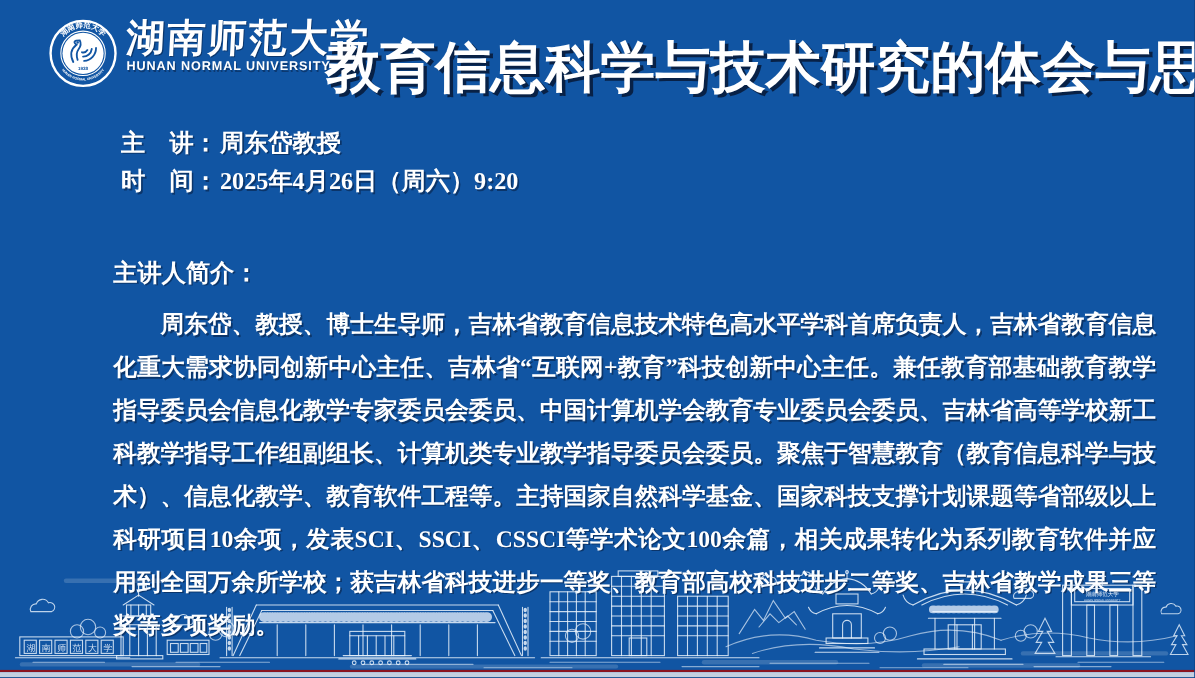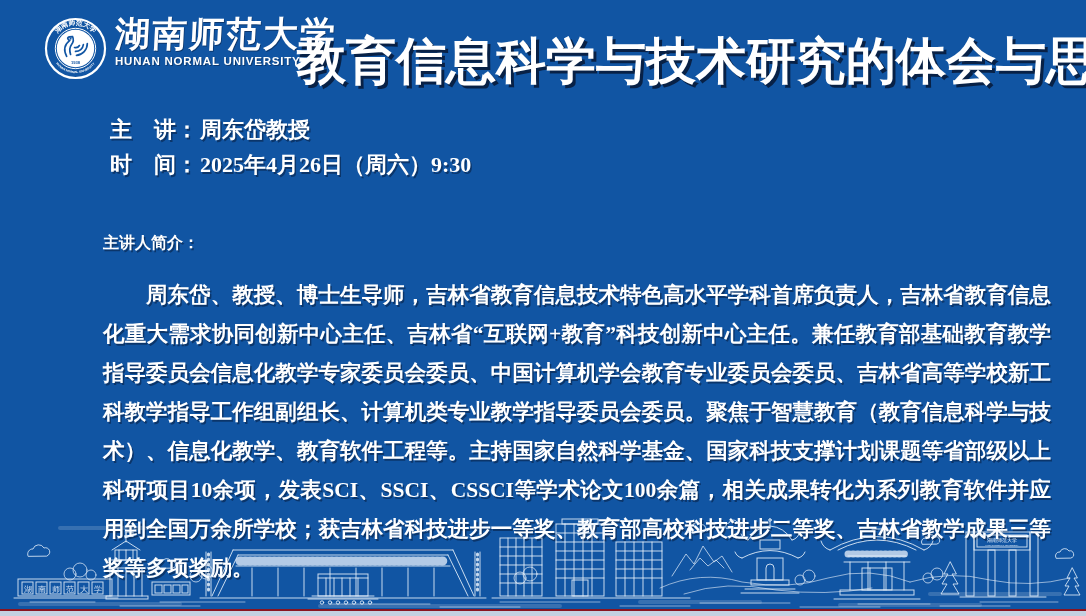--- a/index.html
+++ b/index.html
@@ -101,7 +101,7 @@
     </div>
     <div class="detail-row">
       <span class="detail-label">时　间：</span>
-      <span class="detail-value">2025年4月26日（周六）9:30</span>
+      <span class="detail-value">2025年4月26日（周六）9:20</span>
     </div>
   </div>
 

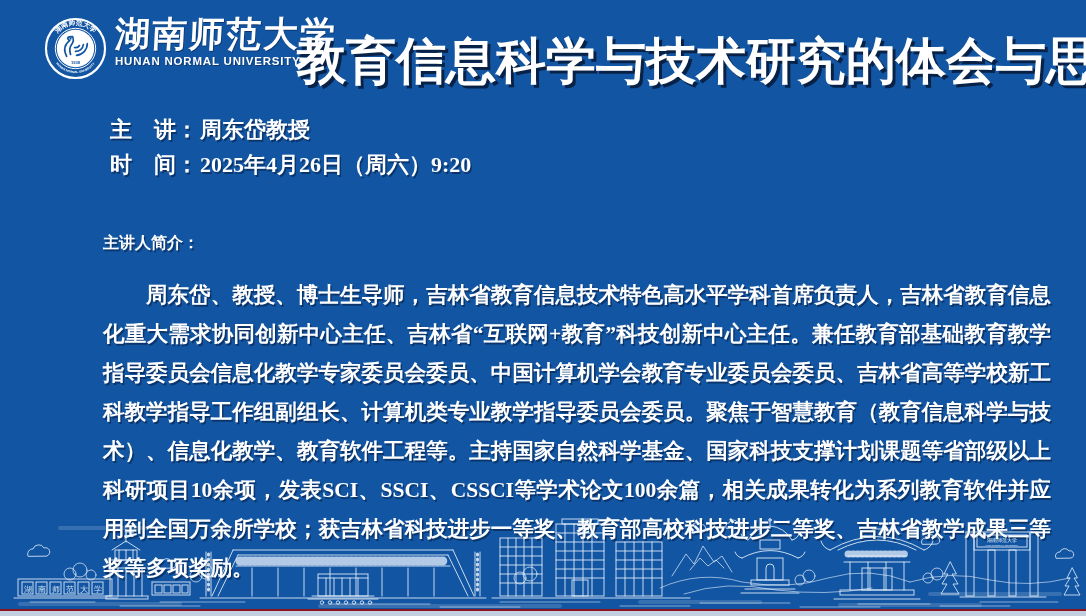--- a/index.html
+++ b/index.html
@@ -41,7 +41,7 @@
   
   .bio-heading{
     position:absolute;left:103px;top:233px;
-    font-size:16px;font-weight:bold;
+    font-size:22px;font-weight:bold;
     text-shadow:1.5px 1.5px 0 rgba(8,28,60,.55);
   }
   .bio-paragraph{

